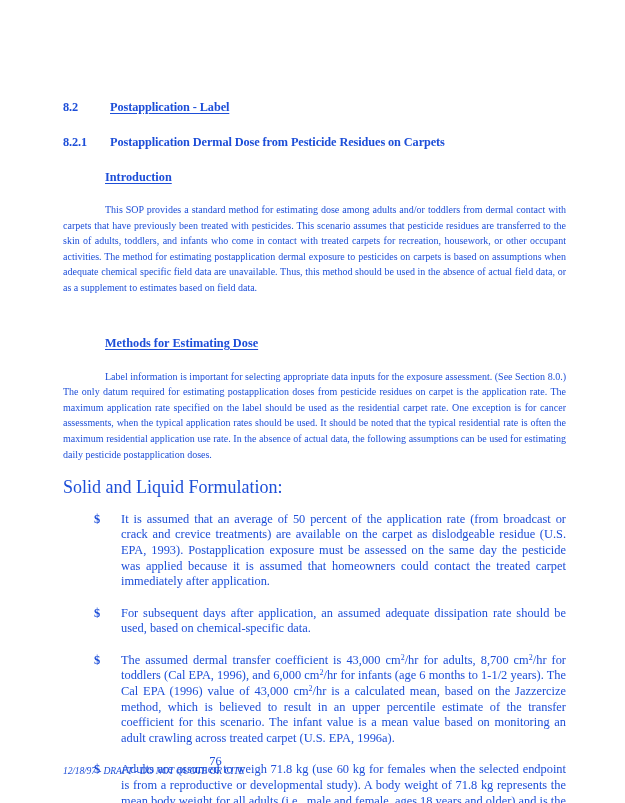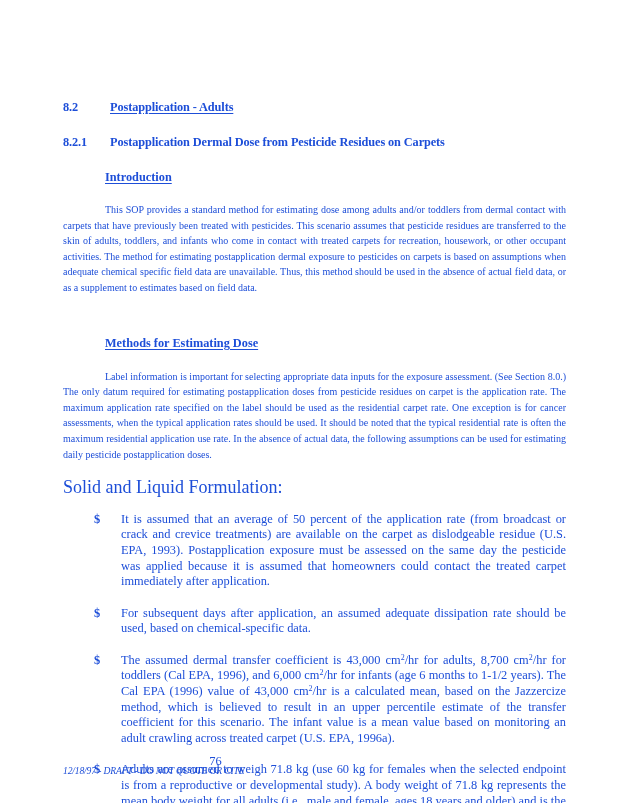--- a/index.html
+++ b/index.html
@@ -144,7 +144,7 @@
 
     <div class="h-row sec82">
       <span class="h-num">8.2</span>
-      <span class="h-text"><span class="h-text ul">Postapplication - Adults</span></span>
+      <span class="h-text"><span class="h-text ul">Postapplication - Label</span></span>
     </div>
 
     <div class="h-row sec821">

